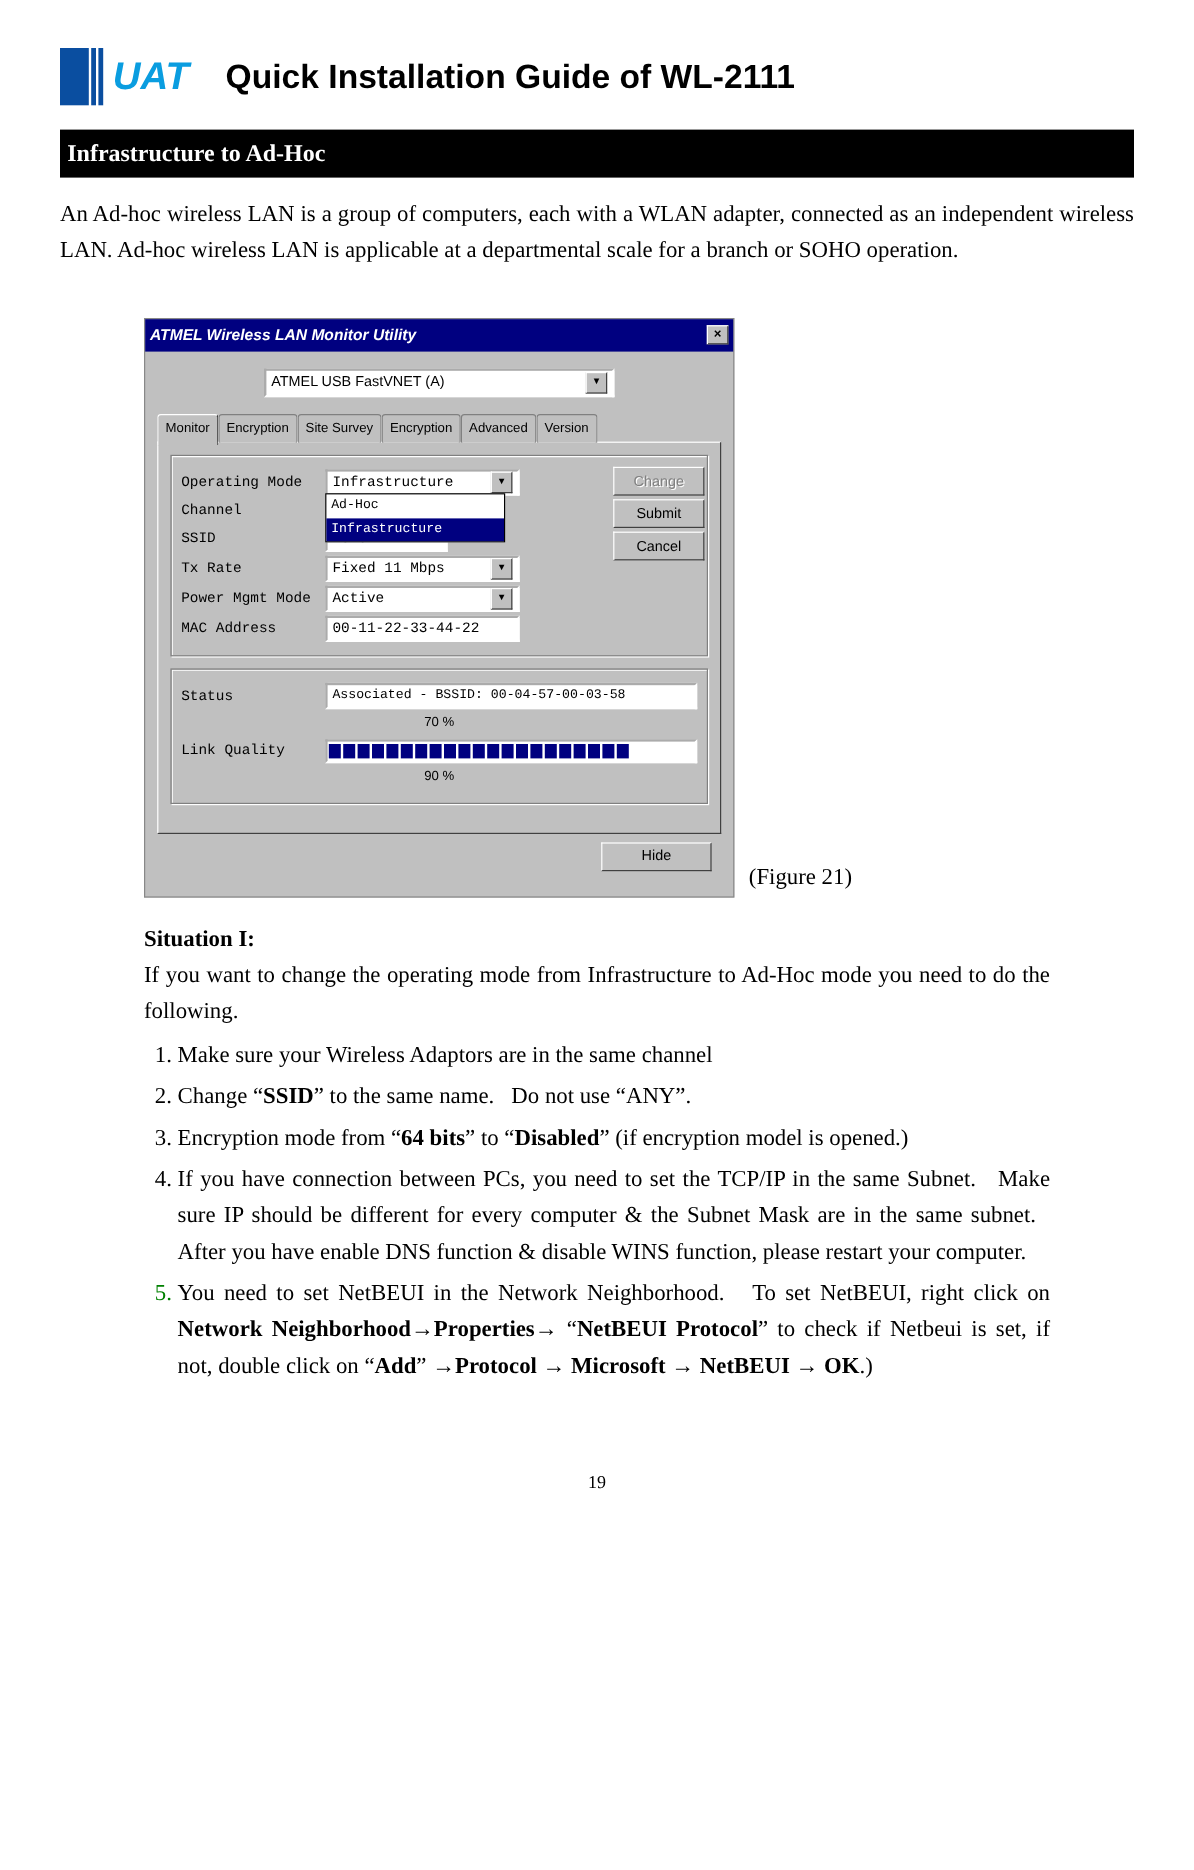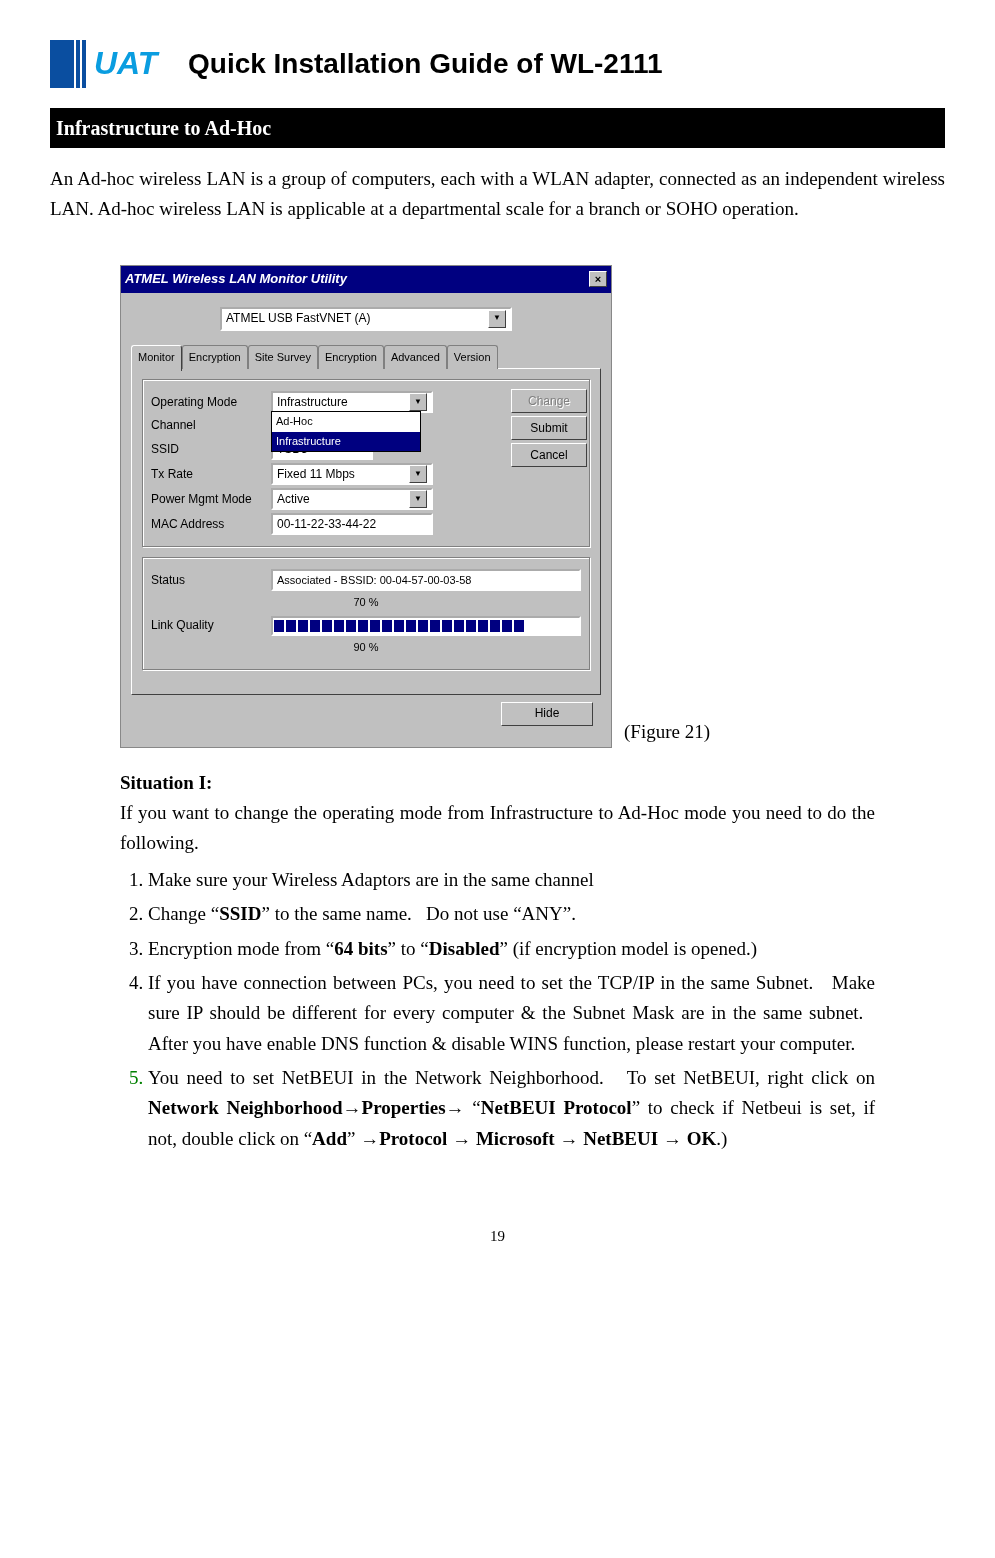--- a/index.html
+++ b/index.html
@@ -123,7 +123,7 @@
     margin-bottom: 10px;
     box-shadow: inset 1px 1px 0 #fff, 1px 1px 0 #fff;
   }
-  .form-row { display:flex; align-items:center; margin: 3px 0; }
+  .form-row { display:flex; align-items:center; margin: 3px 0; font-family: Liberation Mono, monospace; }
   .lbl { width: 120px; font-size:12px; }
   .field {
     border: 2px inset #fff;

